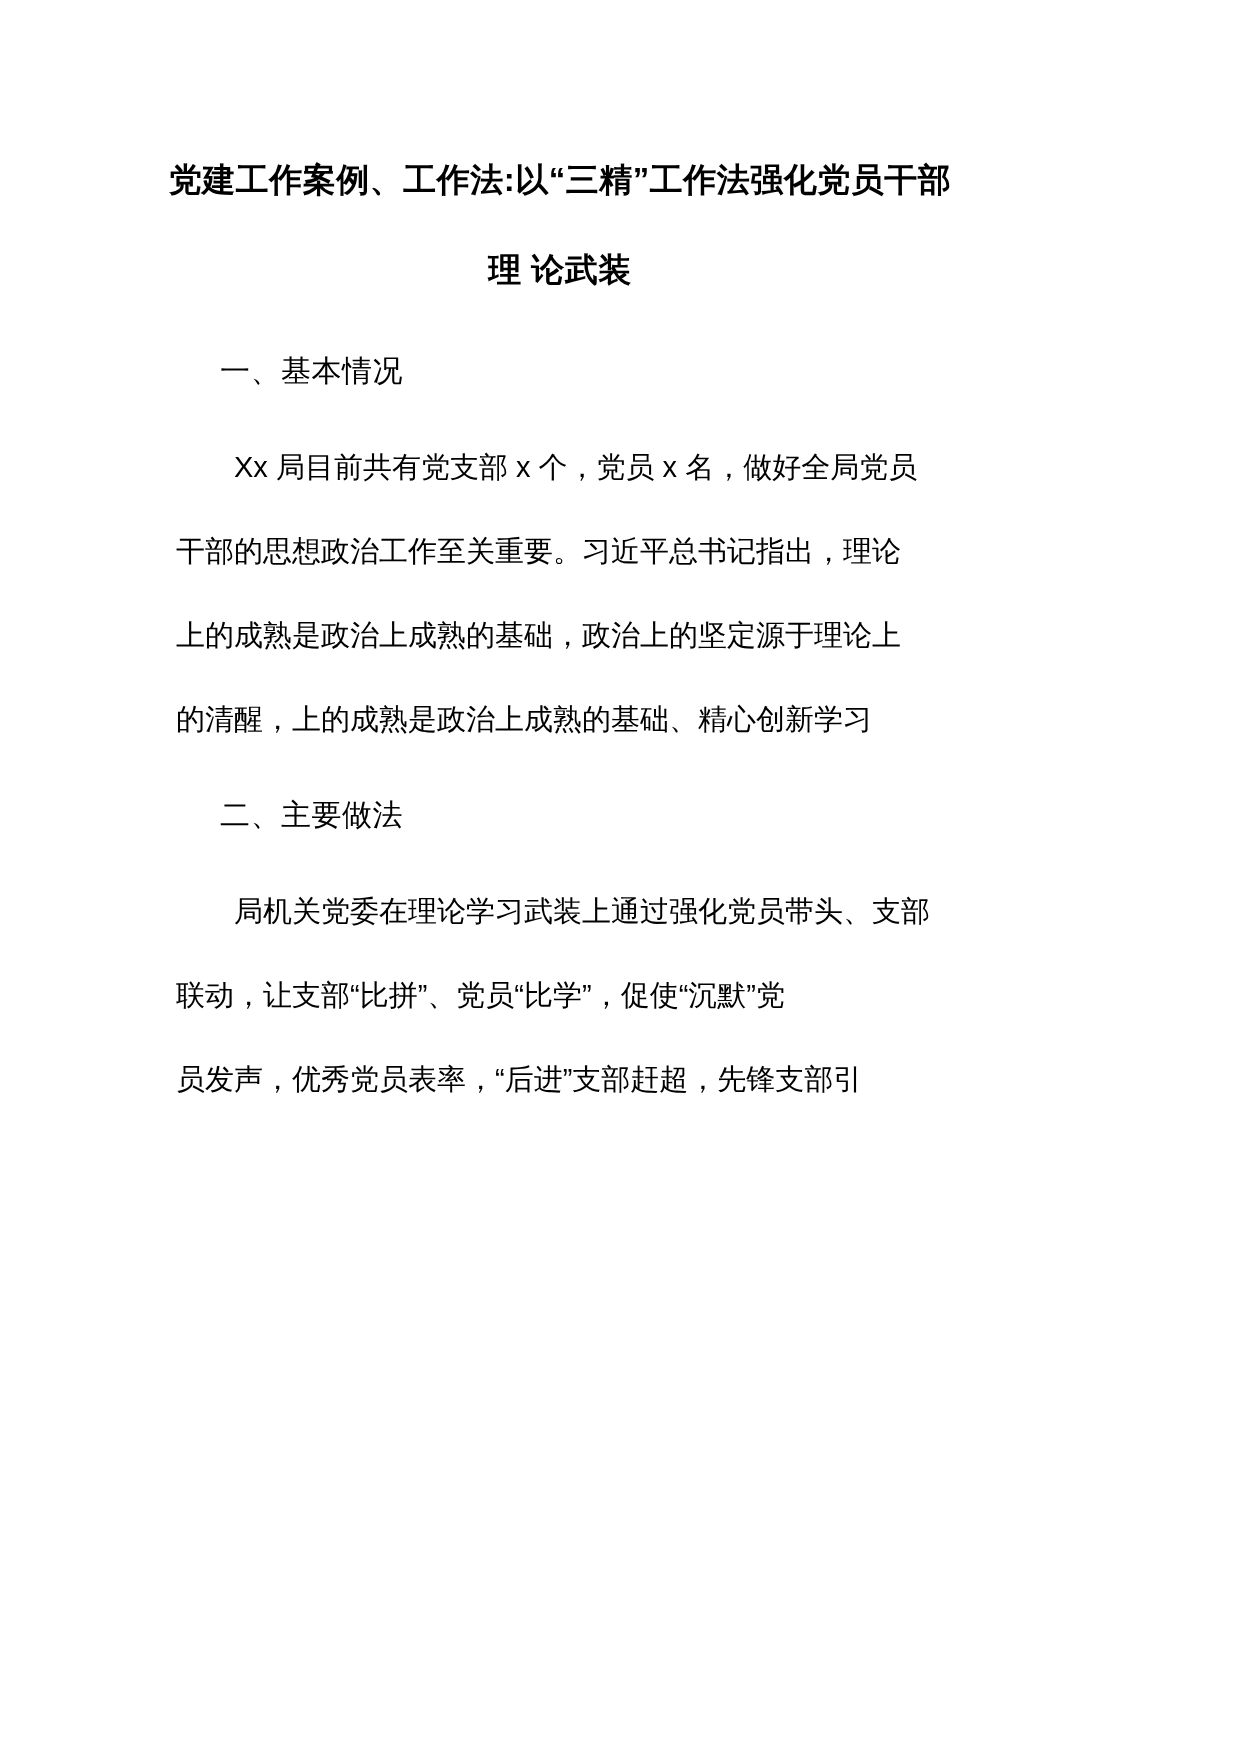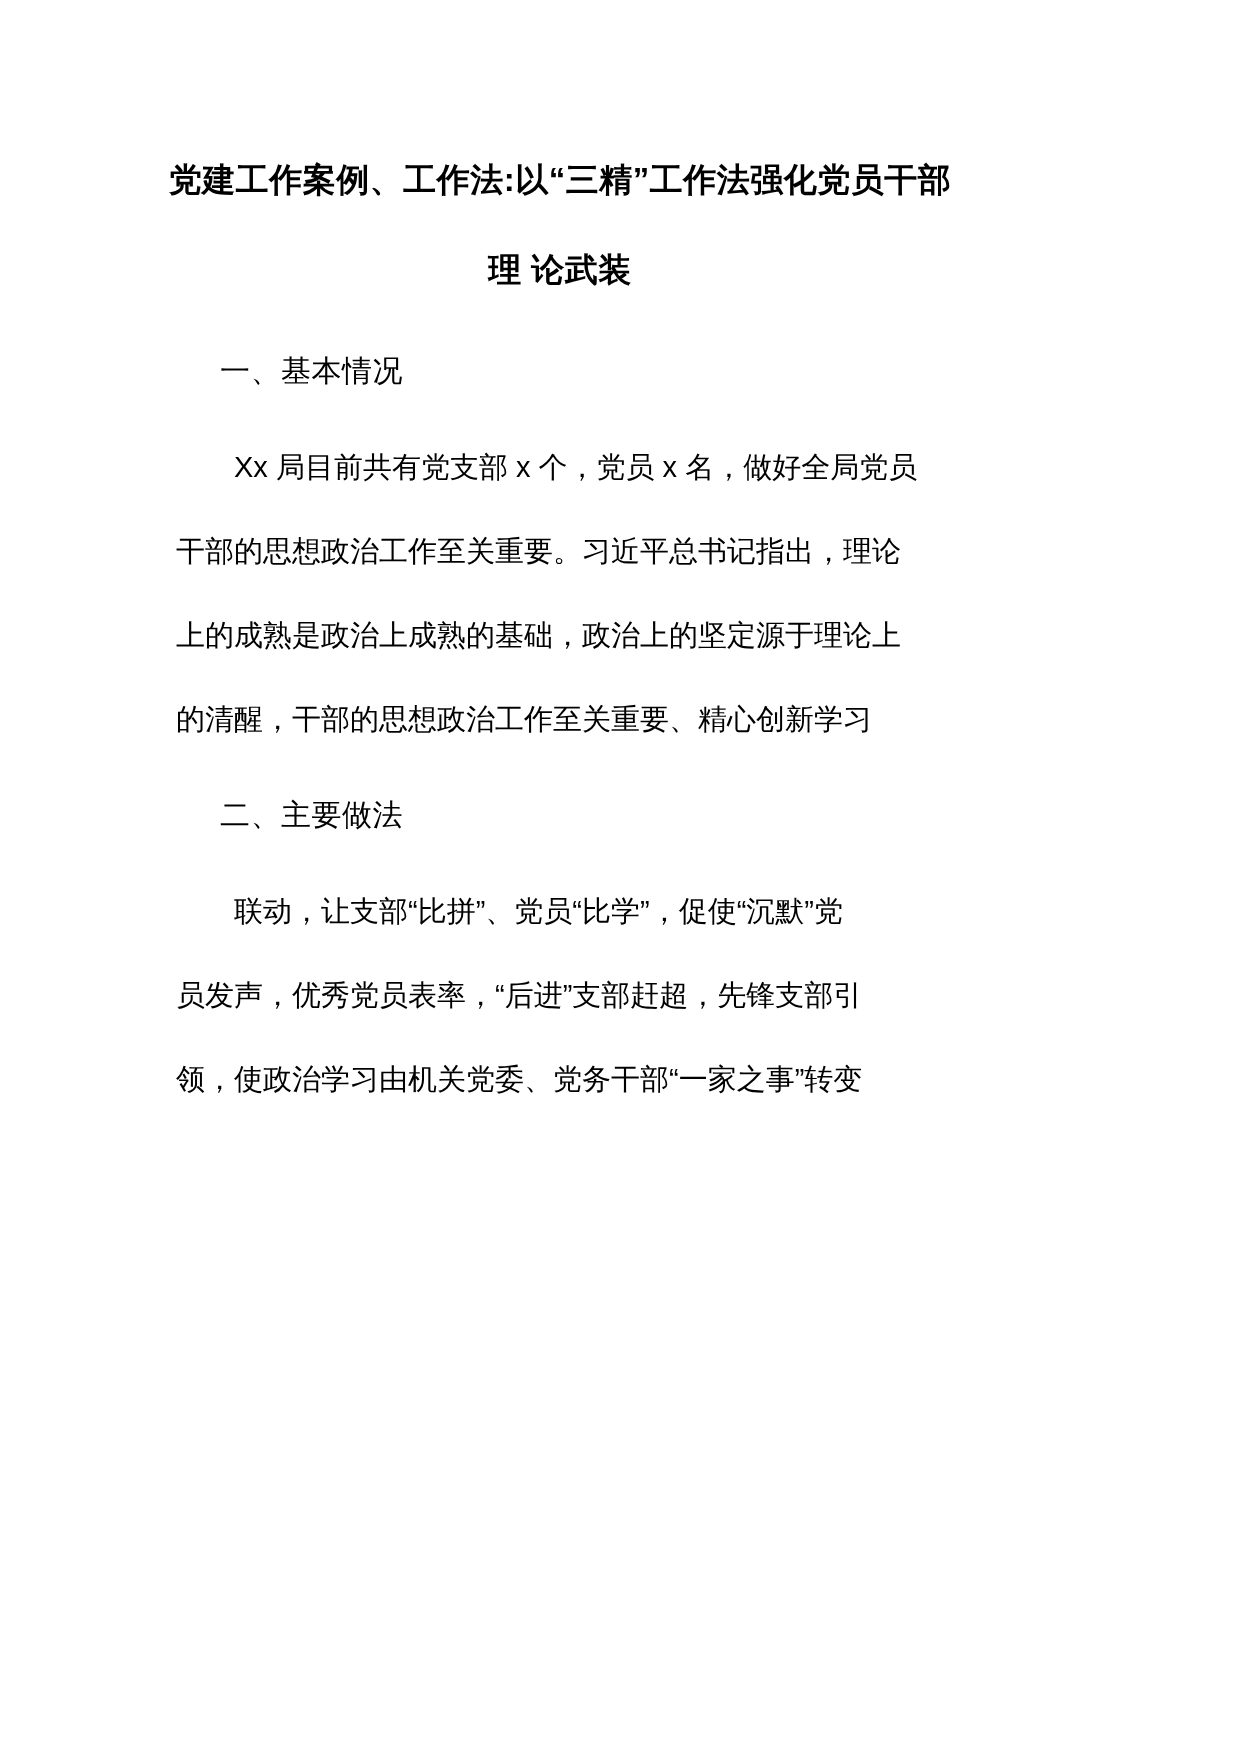--- a/index.html
+++ b/index.html
@@ -77,7 +77,7 @@
       <span class="para-line">Xx 局目前共有党支部 x 个，党员 x 名，做好全局党员</span>
       <span class="para-line">干部的思想政治工作至关重要。习近平总书记指出，理论</span>
       <span class="para-line">上的成熟是政治上成熟的基础，政治上的坚定源于理论上</span>
-      <span class="para-line">的清醒，干部的思想政治工作至关重要、精心创新学习</span>
+      <span class="para-line">的清醒，上的成熟是政治上成熟的基础、精心创新学习</span>
     </div>
 
     <h2 class="section-heading">二、主要做法</h2>

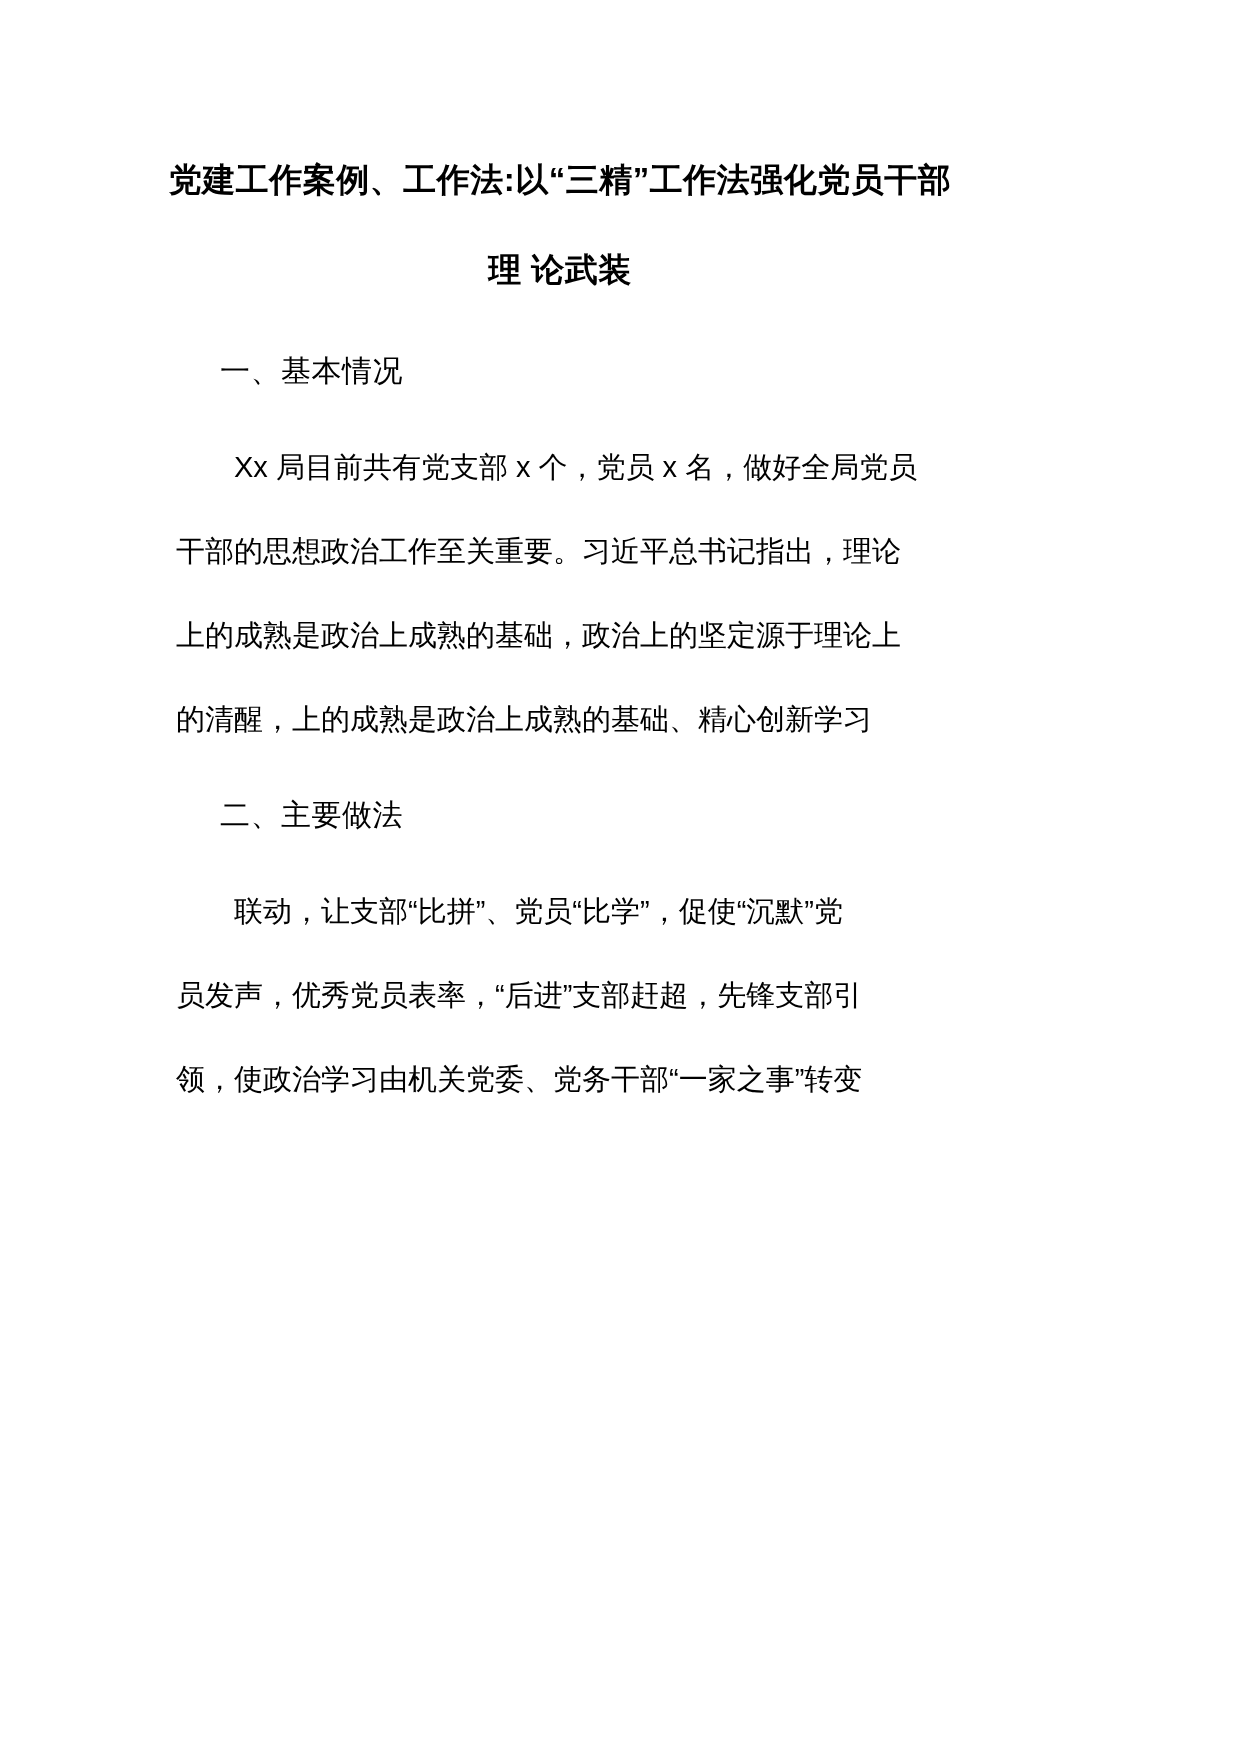--- a/index.html
+++ b/index.html
@@ -83,6 +83,7 @@
     <h2 class="section-heading">二、主要做法</h2>
 
     <div class="para-block">
+      <span class="para-line">局机关党委在理论学习武装上通过强化党员带头、支部</span>
       <span class="para-line">联动，让支部“比拼”、党员“比学”，促使“沉默”党</span>
       <span class="para-line">员发声，优秀党员表率，“后进”支部赶超，先锋支部引</span>
       <span class="para-line">领，使政治学习由机关党委、党务干部“一家之事”转变</span>

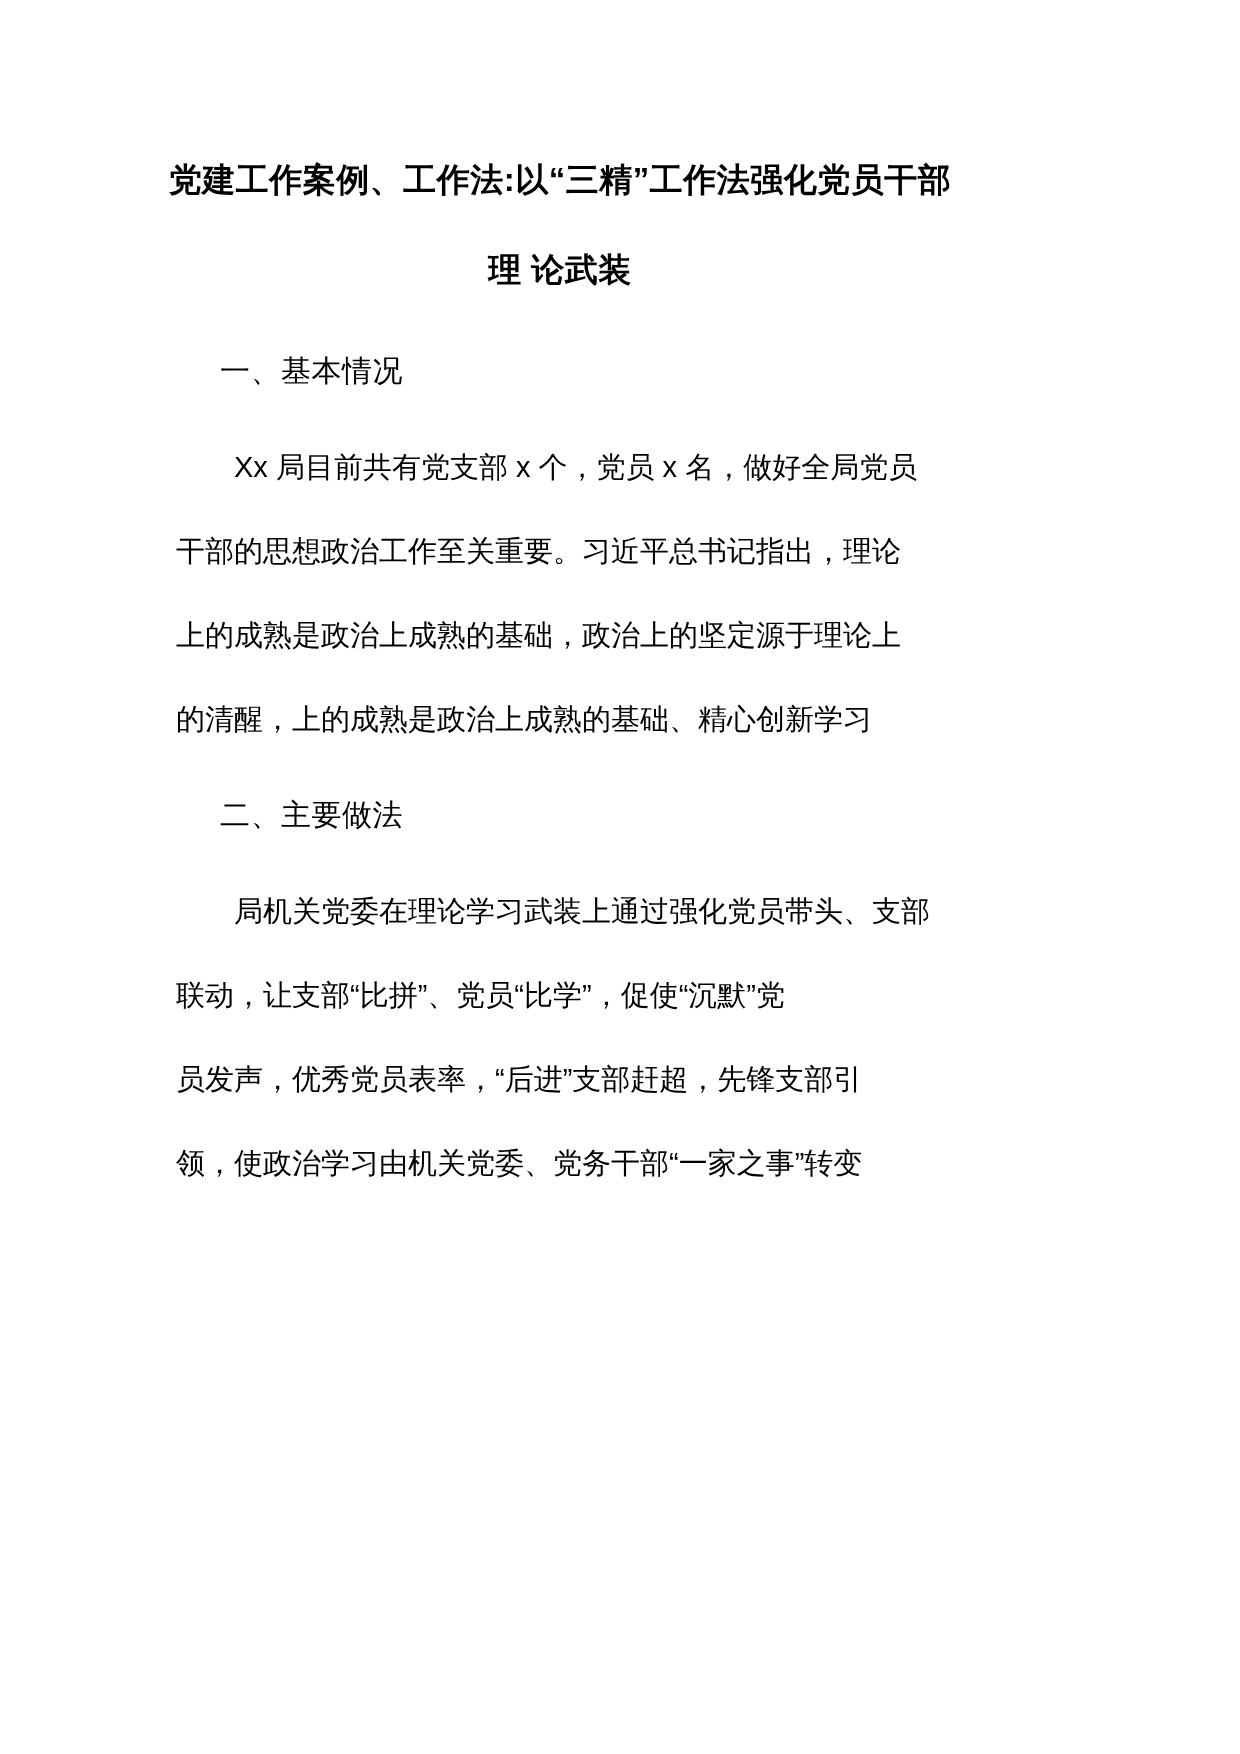--- a/index.html
+++ b/index.html
@@ -86,7 +86,6 @@
       <span class="para-line">局机关党委在理论学习武装上通过强化党员带头、支部</span>
       <span class="para-line">联动，让支部“比拼”、党员“比学”，促使“沉默”党</span>
       <span class="para-line">员发声，优秀党员表率，“后进”支部赶超，先锋支部引</span>
-      <span class="para-line">领，使政治学习由机关党委、党务干部“一家之事”转变</span>
     </div>
 
   </div>

